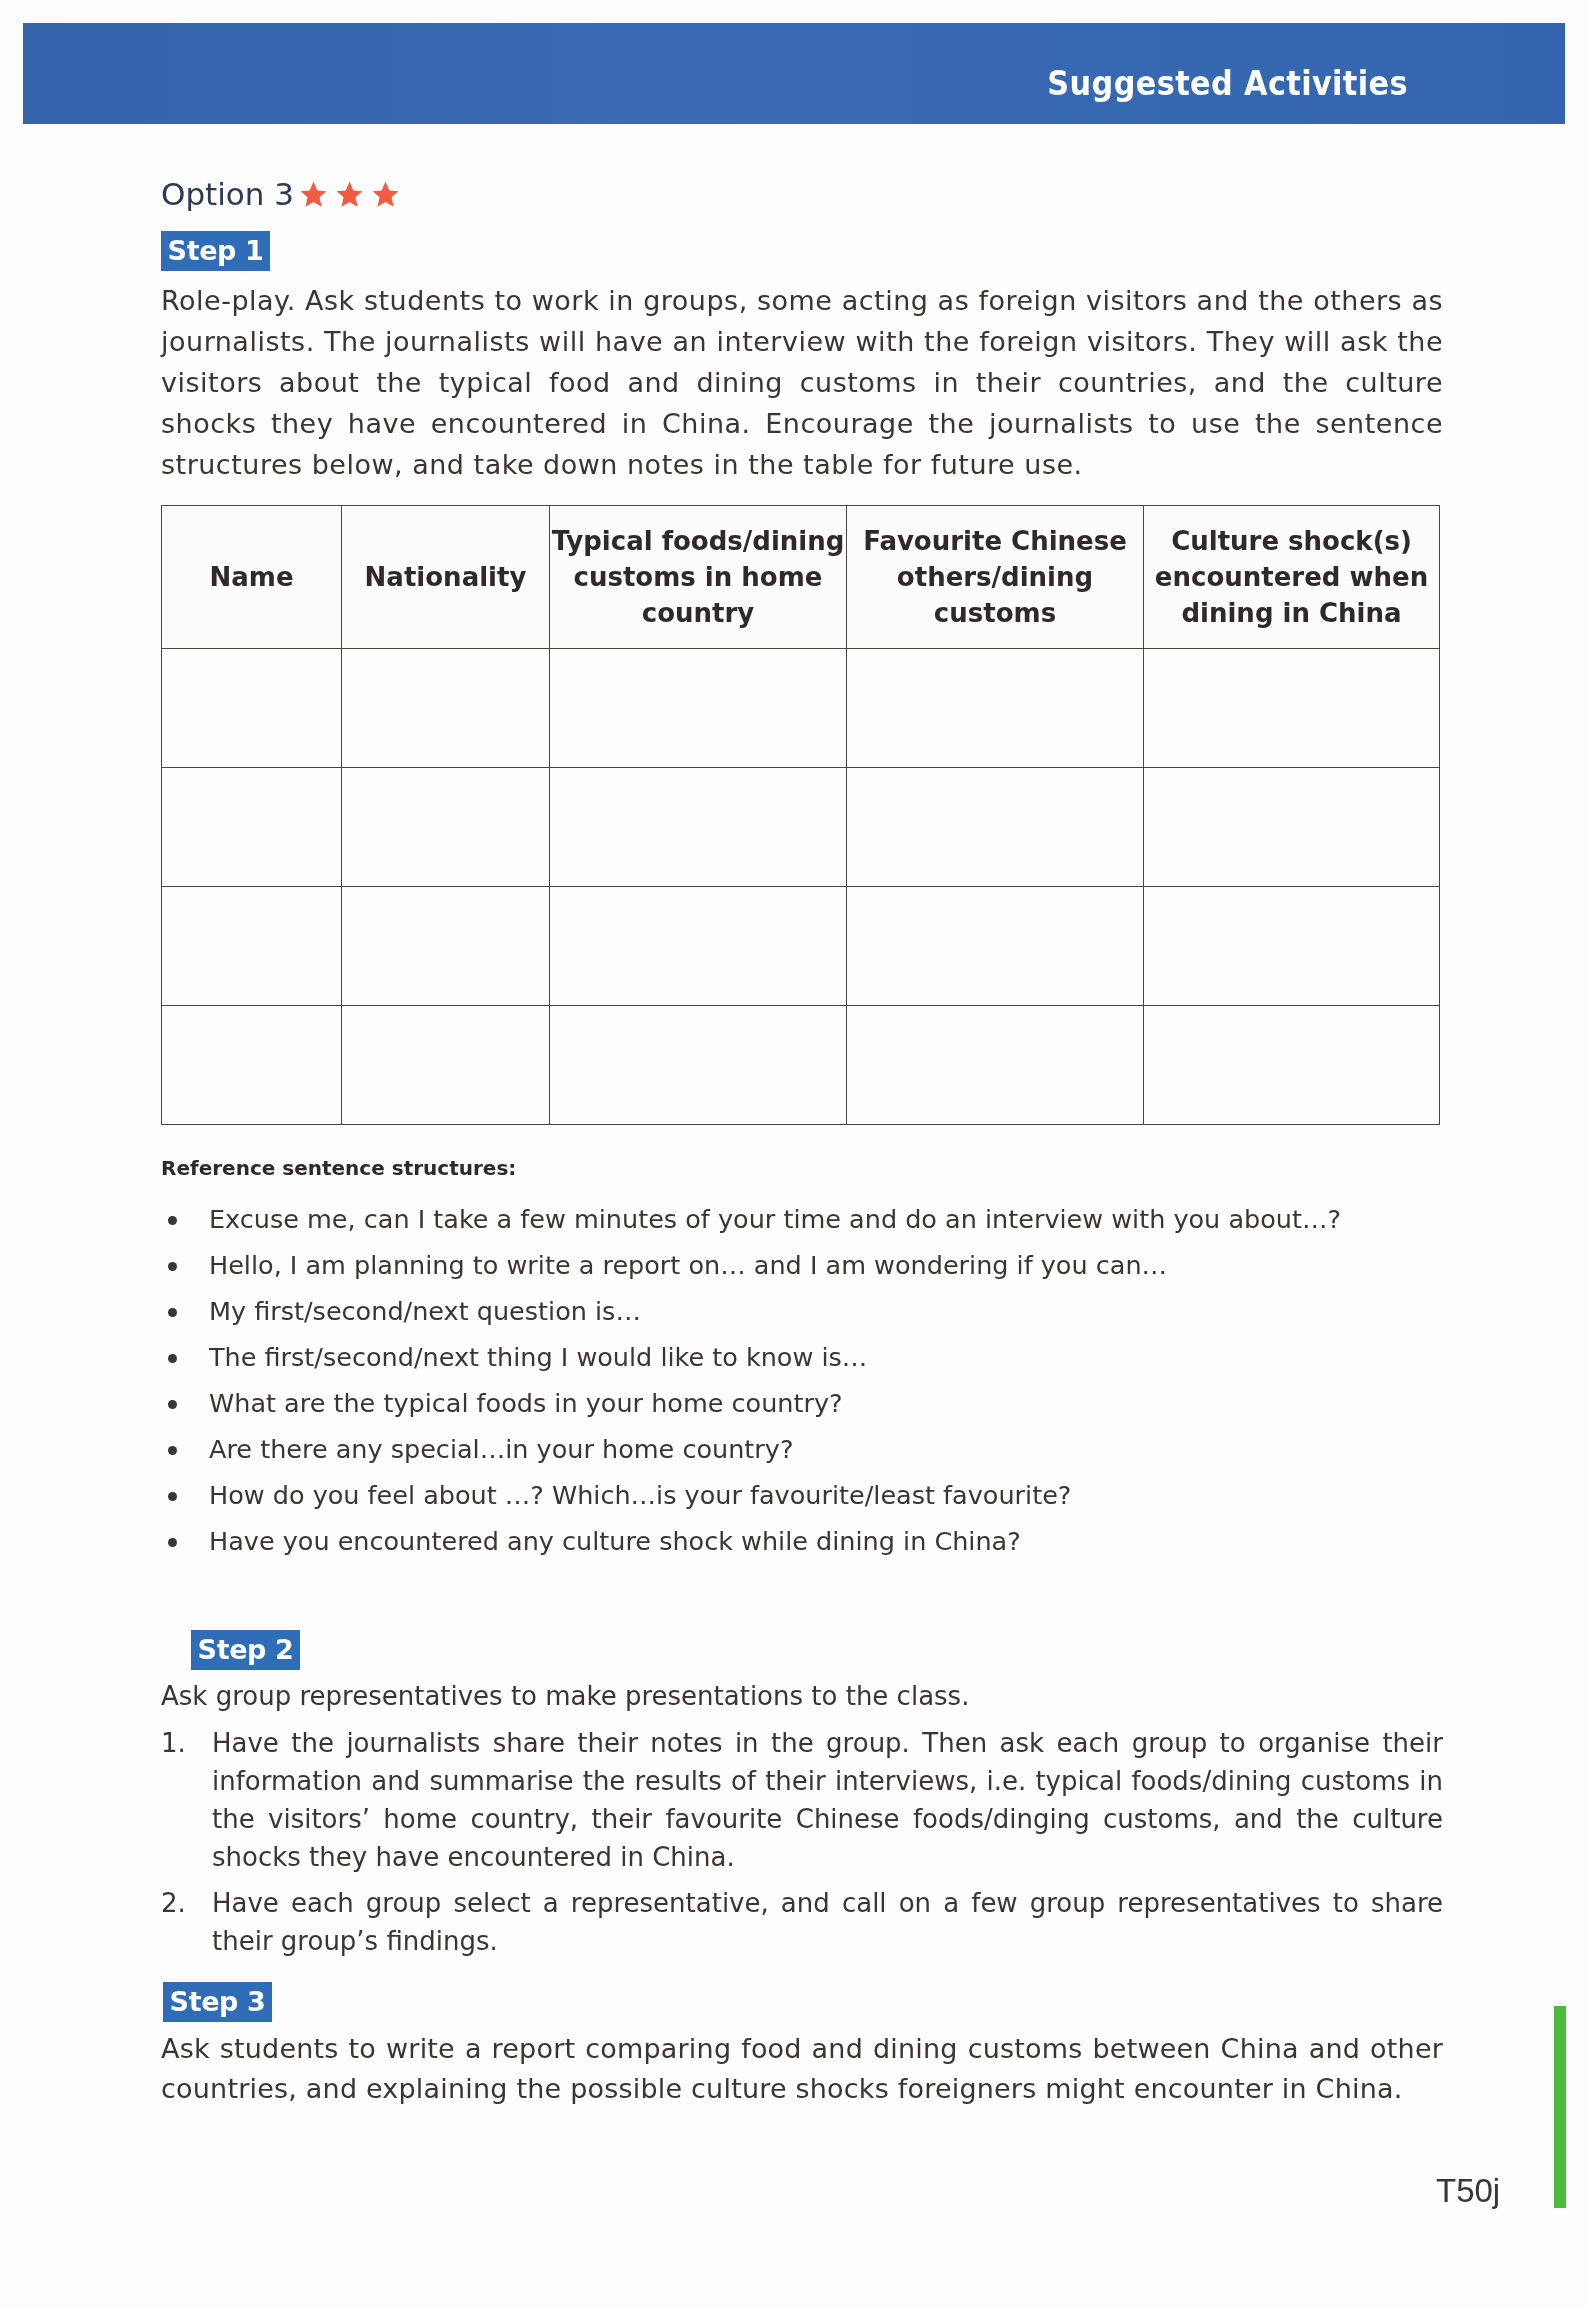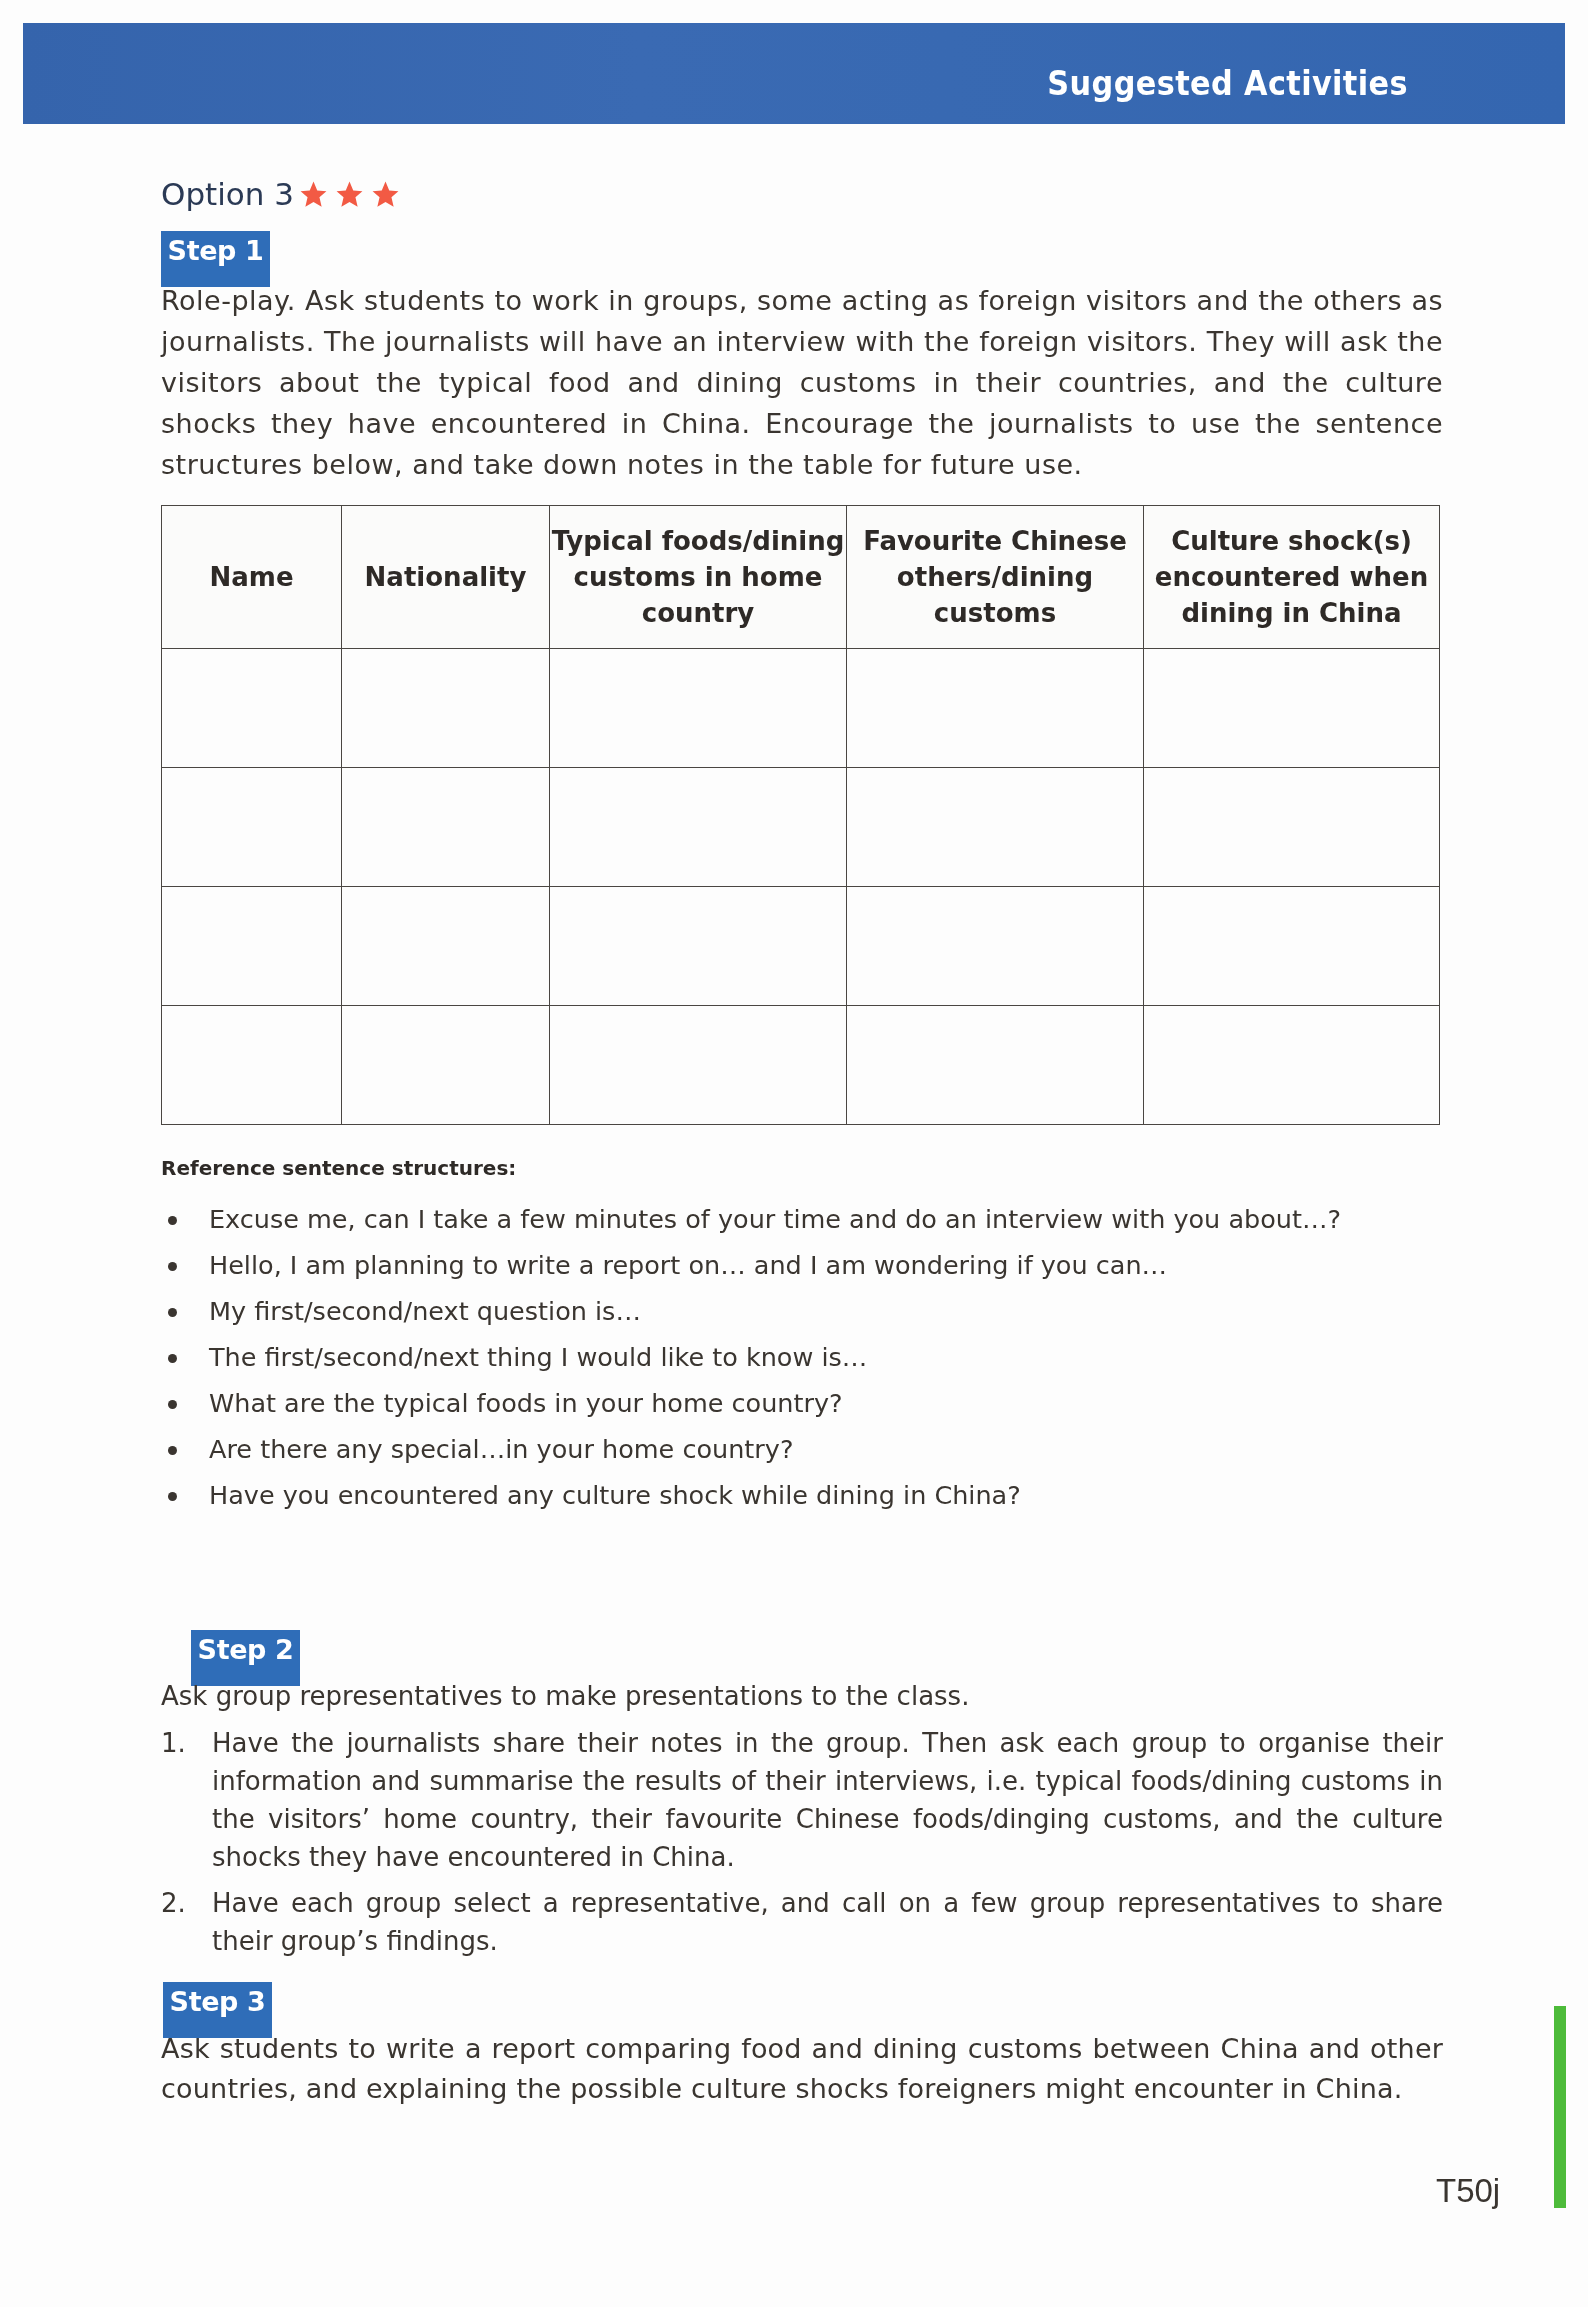--- a/index.html
+++ b/index.html
@@ -25,7 +25,7 @@
   .star { width:31px; height:31px; }
   .step-badge {
     background:#2f6db8; color:#fff; font-family:"DejaVu Sans", sans-serif; font-weight:bold;
-    font-size:27px; padding:0 6.6px; height:56px; line-height:40px; letter-spacing:-0.4px;
+    font-size:27px; padding:0 6.6px; height:40px; line-height:40px; letter-spacing:-0.4px;
   }
   .para {
     left:161px; width:1282px; font-size:27px; line-height:41px; text-align:justify;

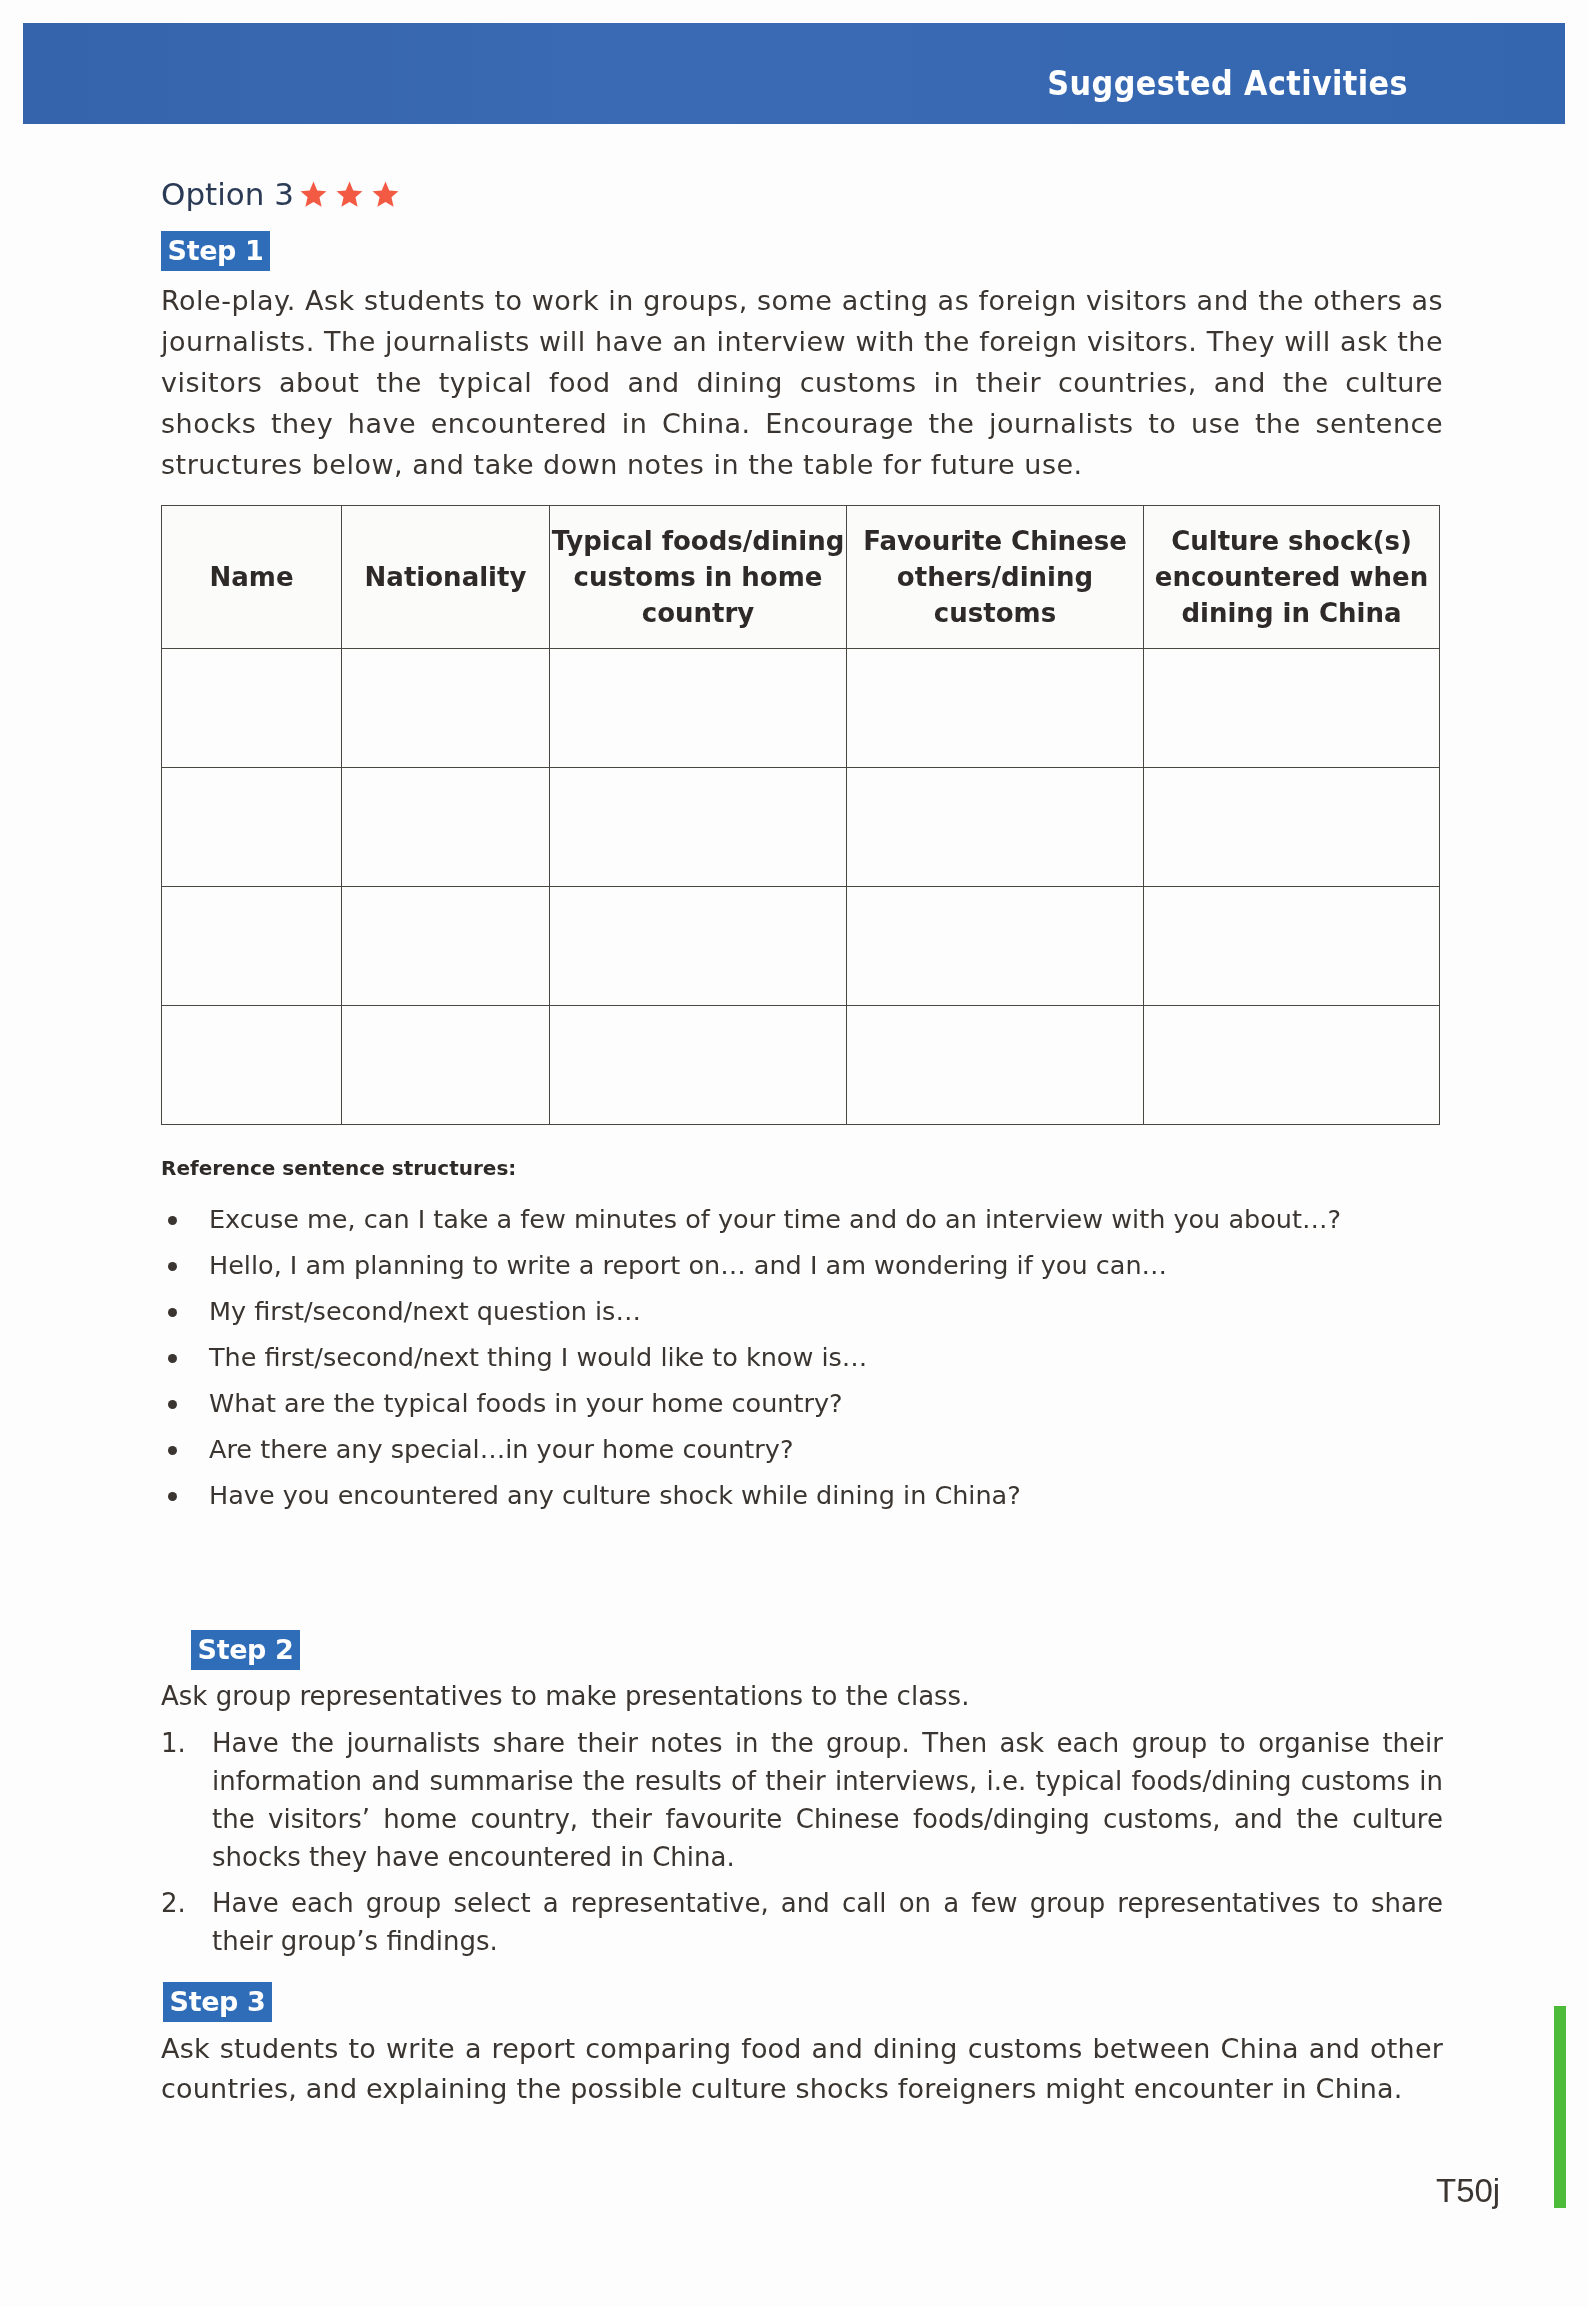--- a/index.html
+++ b/index.html
@@ -144,6 +144,7 @@
   <li><span class="dot"></span><span>The first/second/next thing I would like to know is…</span></li>
   <li><span class="dot"></span><span>What are the typical foods in your home country?</span></li>
   <li><span class="dot"></span><span>Are there any special…in your home country?</span></li>
+  <li><span class="dot"></span><span>How do you feel about …? Which…is your favourite/least favourite?</span></li>
   <li><span class="dot"></span><span>Have you encountered any culture shock while dining in China?</span></li>
 </ul>
 

